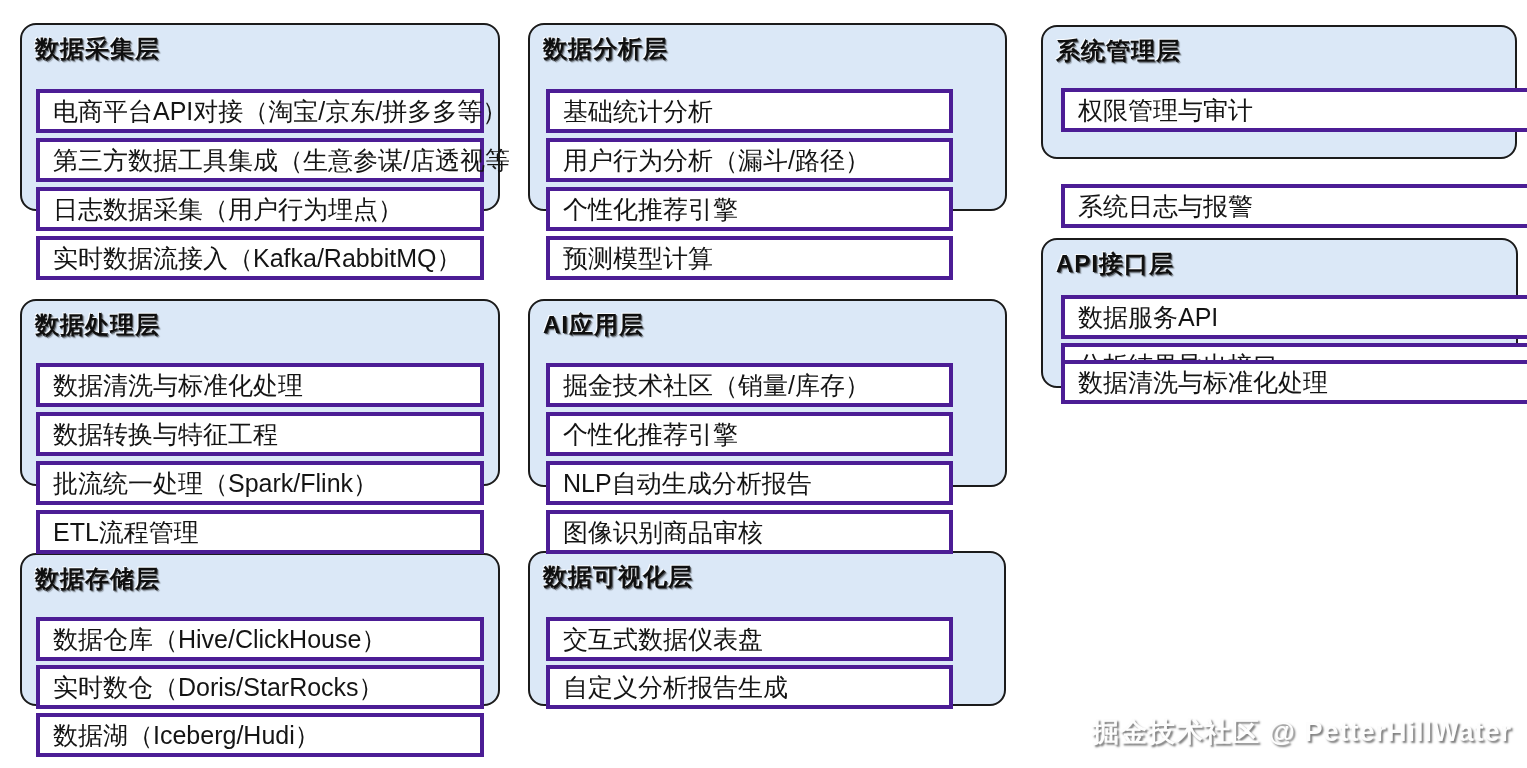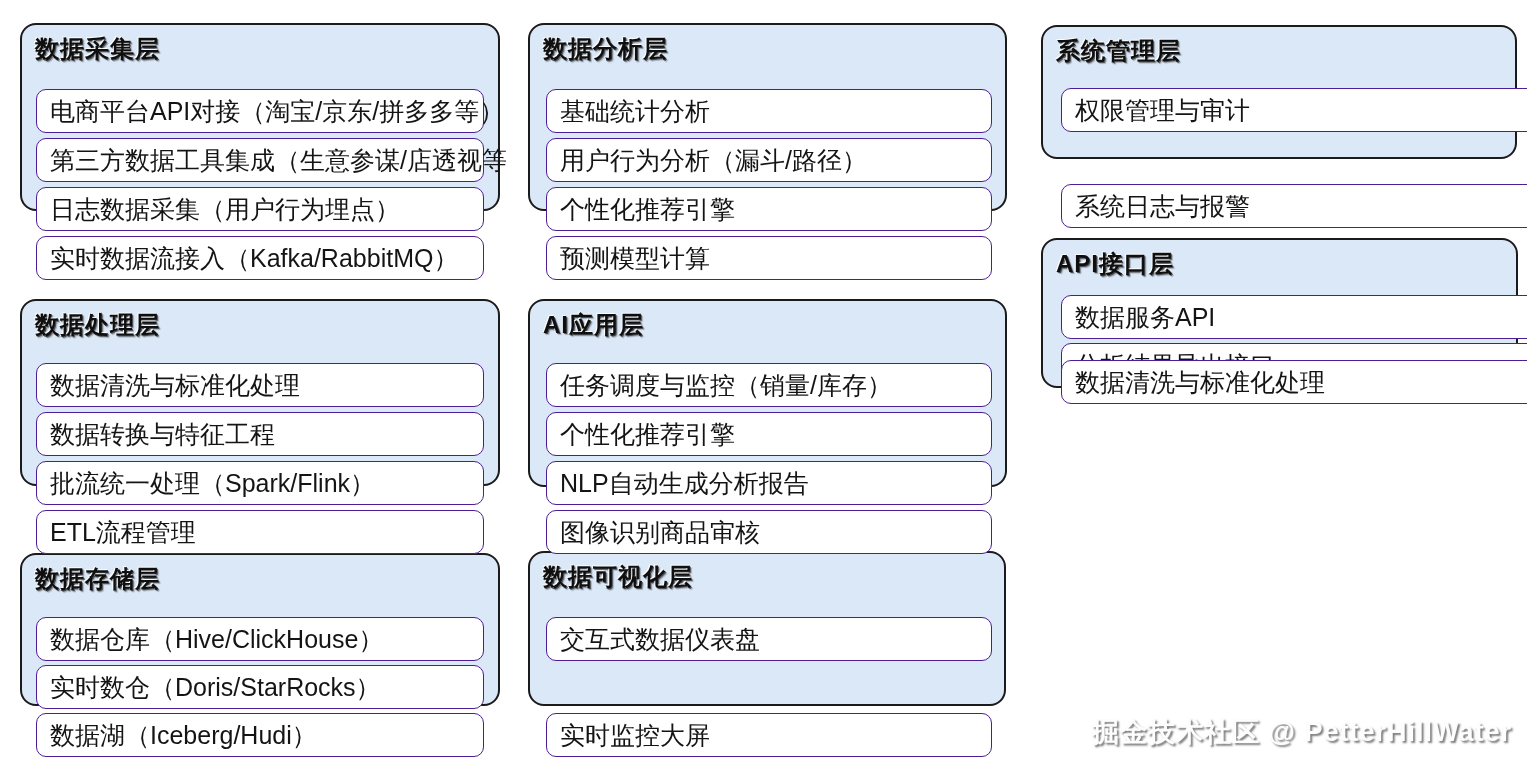--- a/index.html
+++ b/index.html
@@ -17,7 +17,7 @@
     text-shadow:-1px -1px 0 rgba(255,255,255,.85), 1px 1px 0 rgba(0,0,0,.55), 2px 2px 1px rgba(0,0,0,.25);
   }
   .item{
-    position:absolute;height:44px;background:#ffffff;border:1px solid #4c1d95;border-radius:10px;
+    position:absolute;height:44px;background:#ffffff;border:4px solid #4c1d95;border-radius:0;
     box-sizing:border-box;display:flex;align-items:center;padding-left:13px;
     font-size:25px;color:#141414;white-space:nowrap;z-index:2;overflow:visible;line-height:1;
   }

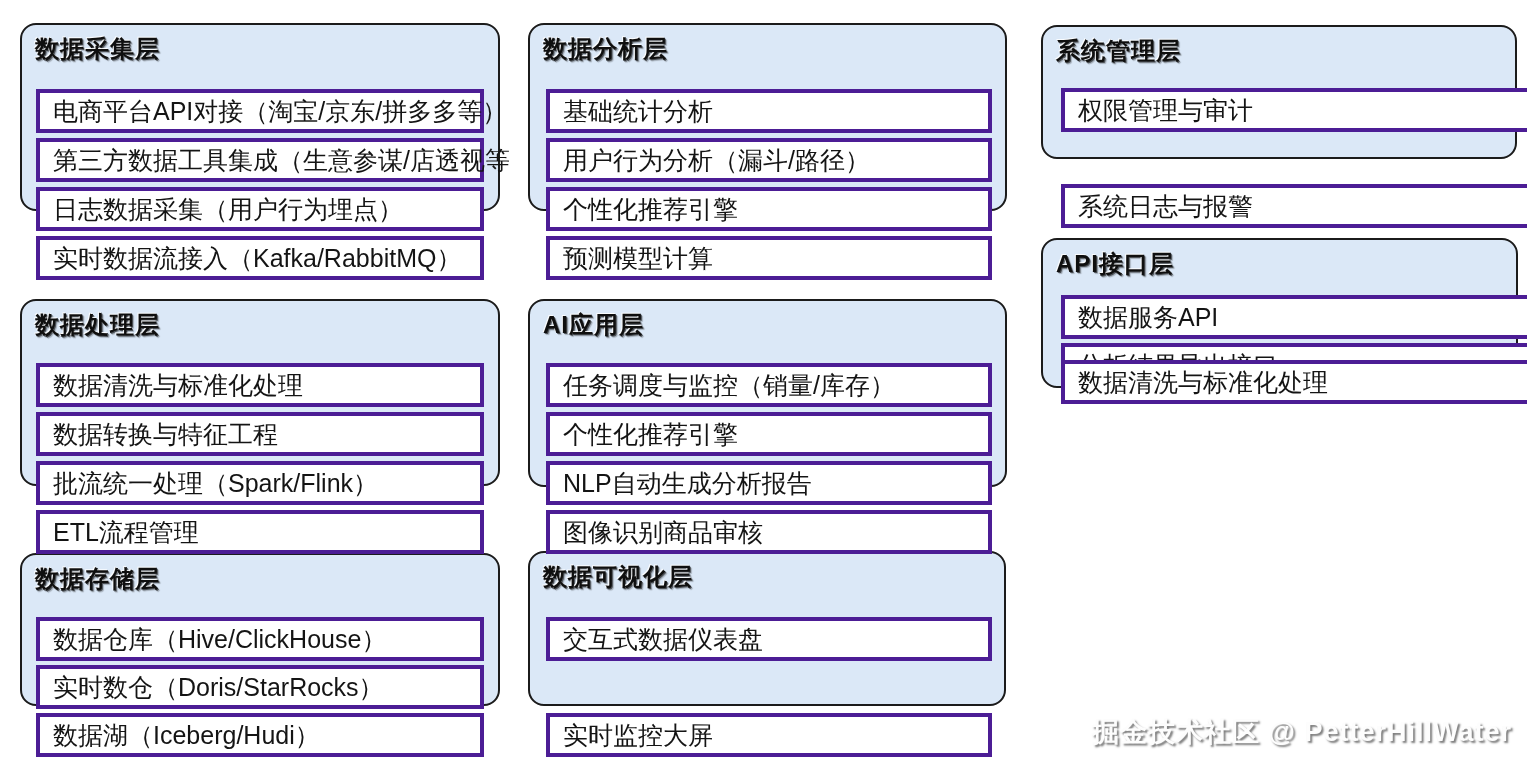--- a/index.html
+++ b/index.html
@@ -24,7 +24,7 @@
   .item.z-top{z-index:3;}
   
   .col-l{left:36px;width:448px;}
-  .col-m{left:546px;width:446px;}
+  .col-m{left:546px;width:407px;}
   .col-r{left:1061px;width:502px;}
   
   .pA{left:20px;top:23px;width:480px;height:188px;}

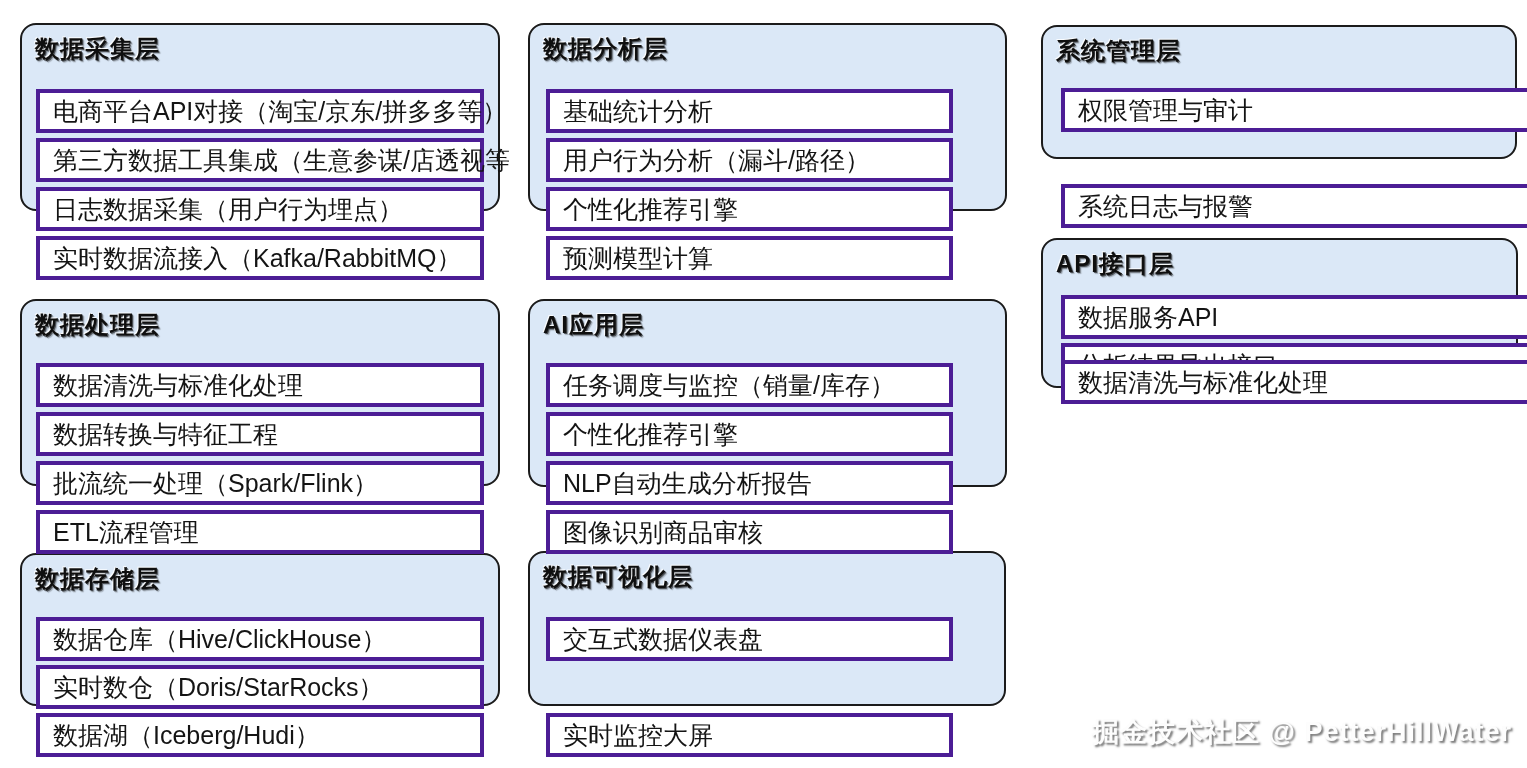--- a/index.html
+++ b/index.html
@@ -97,7 +97,7 @@
   <div class="item col-m ya3">个性化推荐引擎</div>
   <div class="item col-m ya4">预测模型计算</div>
 
-  <div class="item col-m yb1">任务调度与监控（销量/库存）</div>
+  <div class="item col-m yb1">掘金技术社区（销量/库存）</div>
   <div class="item col-m yb2">个性化推荐引擎</div>
   <div class="item col-m yb4">图像识别商品审核</div>
   <div class="item col-m yb3">NLP自动生成分析报告</div>

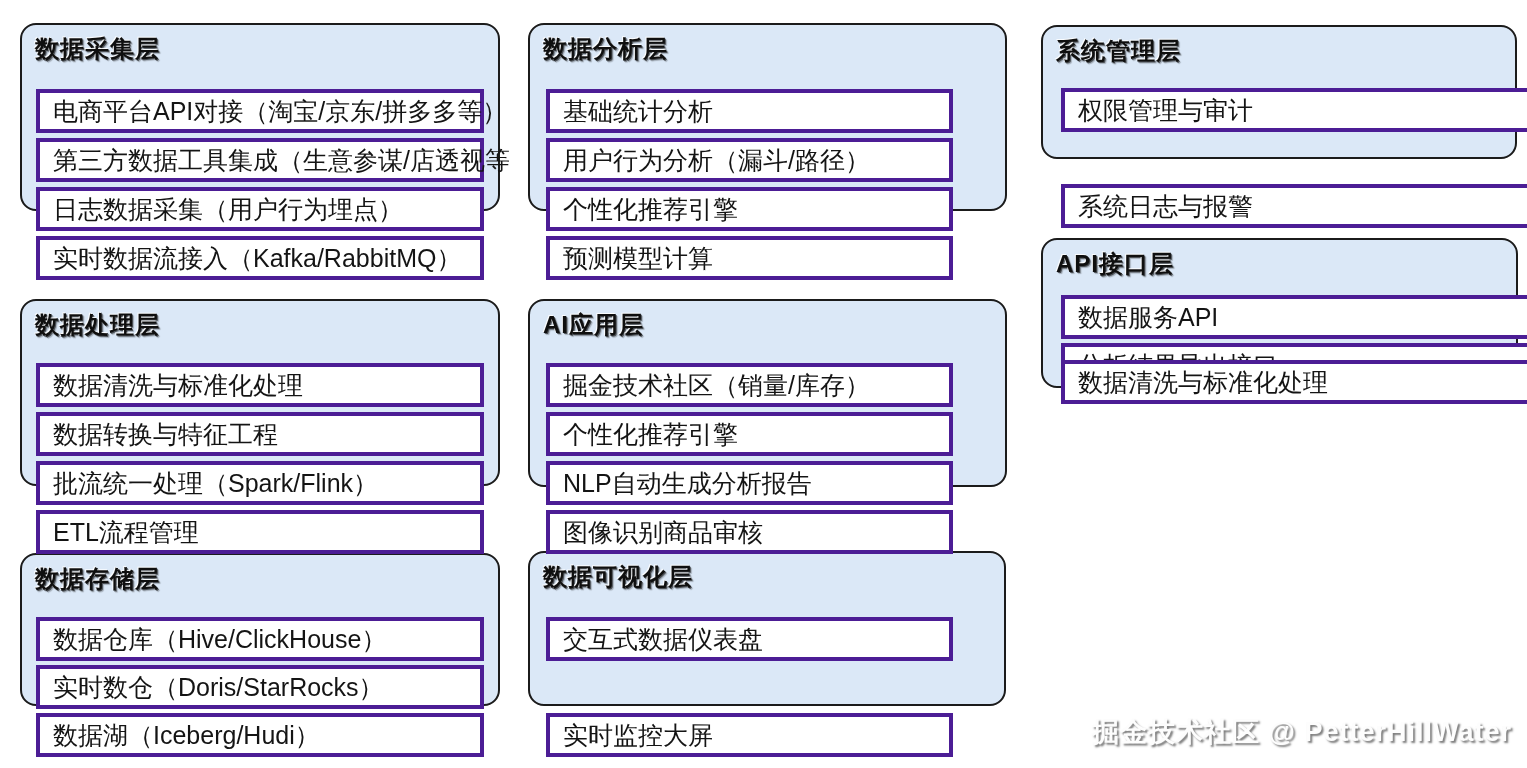--- a/index.html
+++ b/index.html
@@ -103,6 +103,7 @@
   <div class="item col-m yb3">NLP自动生成分析报告</div>
 
   <div class="item col-m yc1">交互式数据仪表盘</div>
+  <div class="item col-m yc2">自定义分析报告生成</div>
   <div class="item col-m yc3">实时监控大屏</div>
 
   <div class="item col-r yg1">权限管理与审计</div>

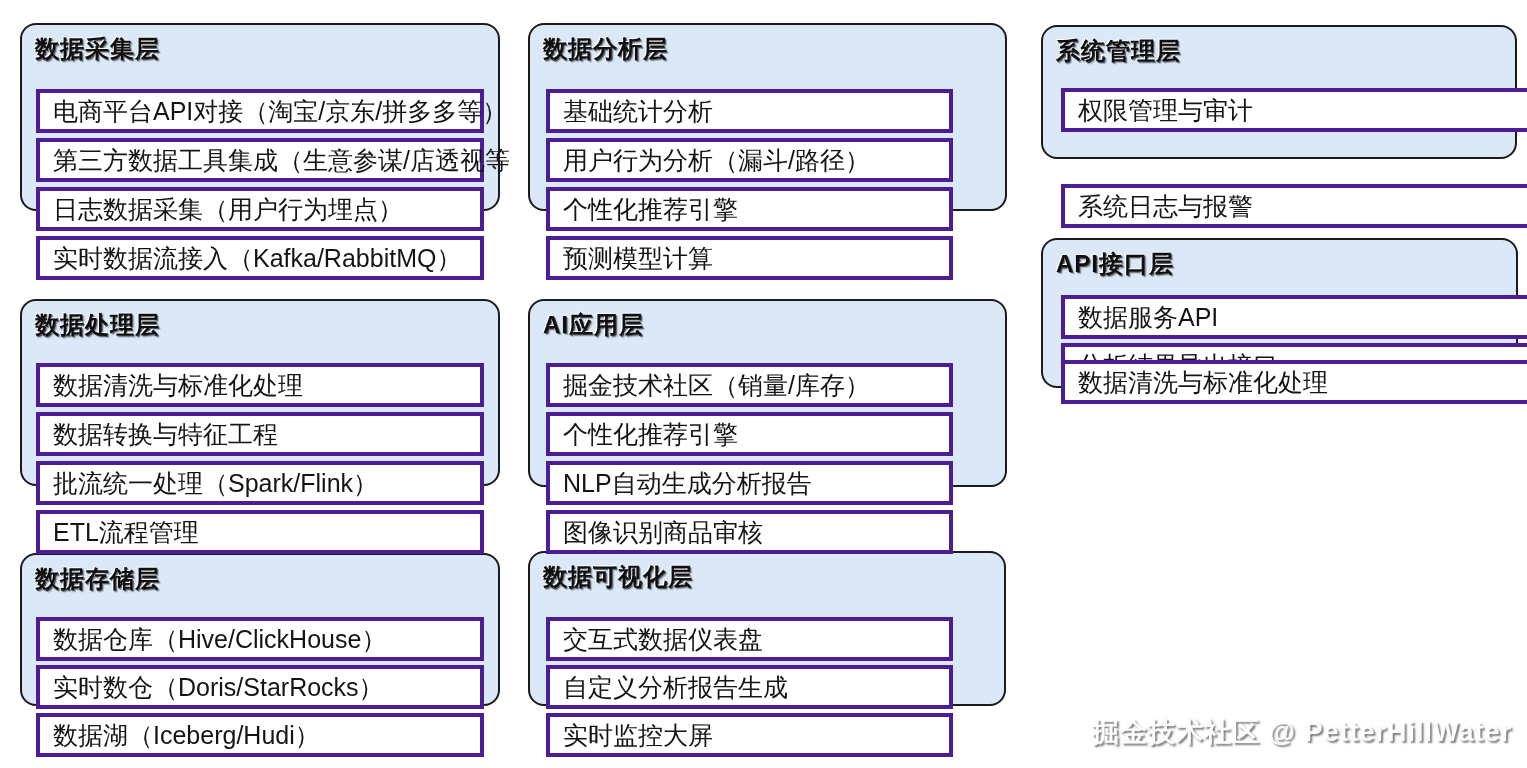--- a/index.html
+++ b/index.html
@@ -104,7 +104,6 @@
 
   <div class="item col-m yc1">交互式数据仪表盘</div>
   <div class="item col-m yc2">自定义分析报告生成</div>
-  <div class="item col-m yc3">实时监控大屏</div>
 
   <div class="item col-r yg1">权限管理与审计</div>
   <div class="item col-r yg3">系统日志与报警</div>

